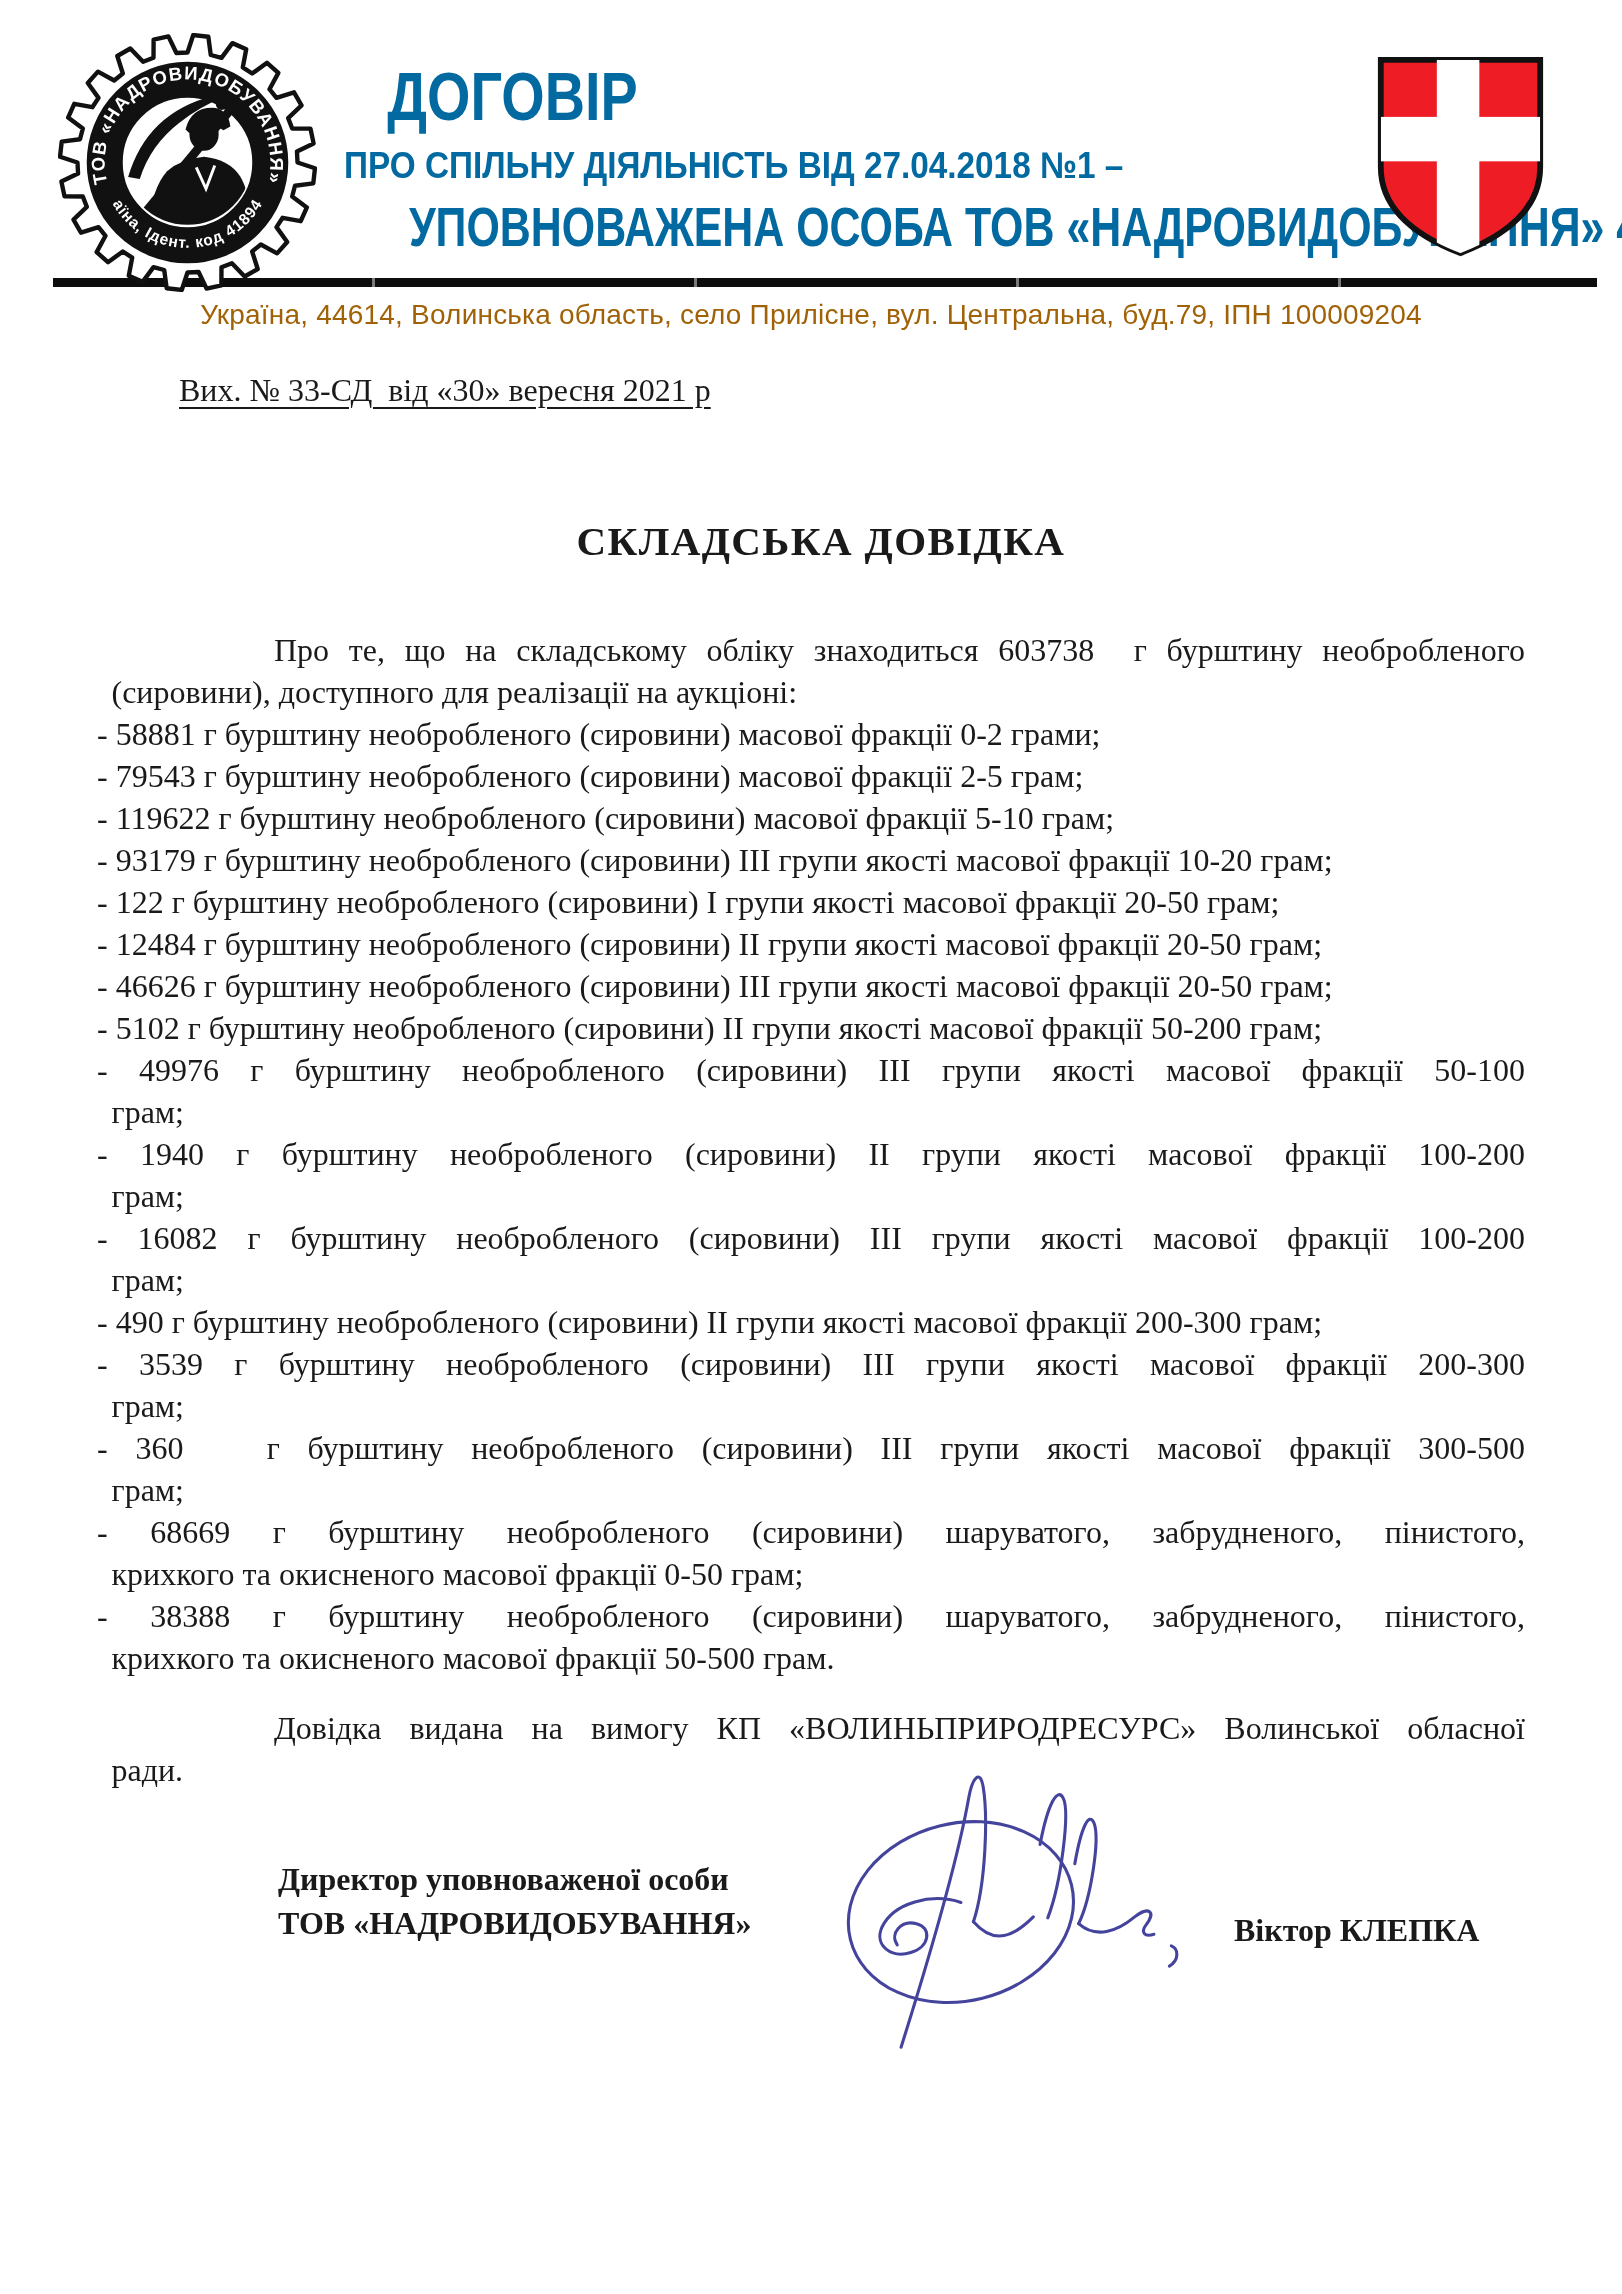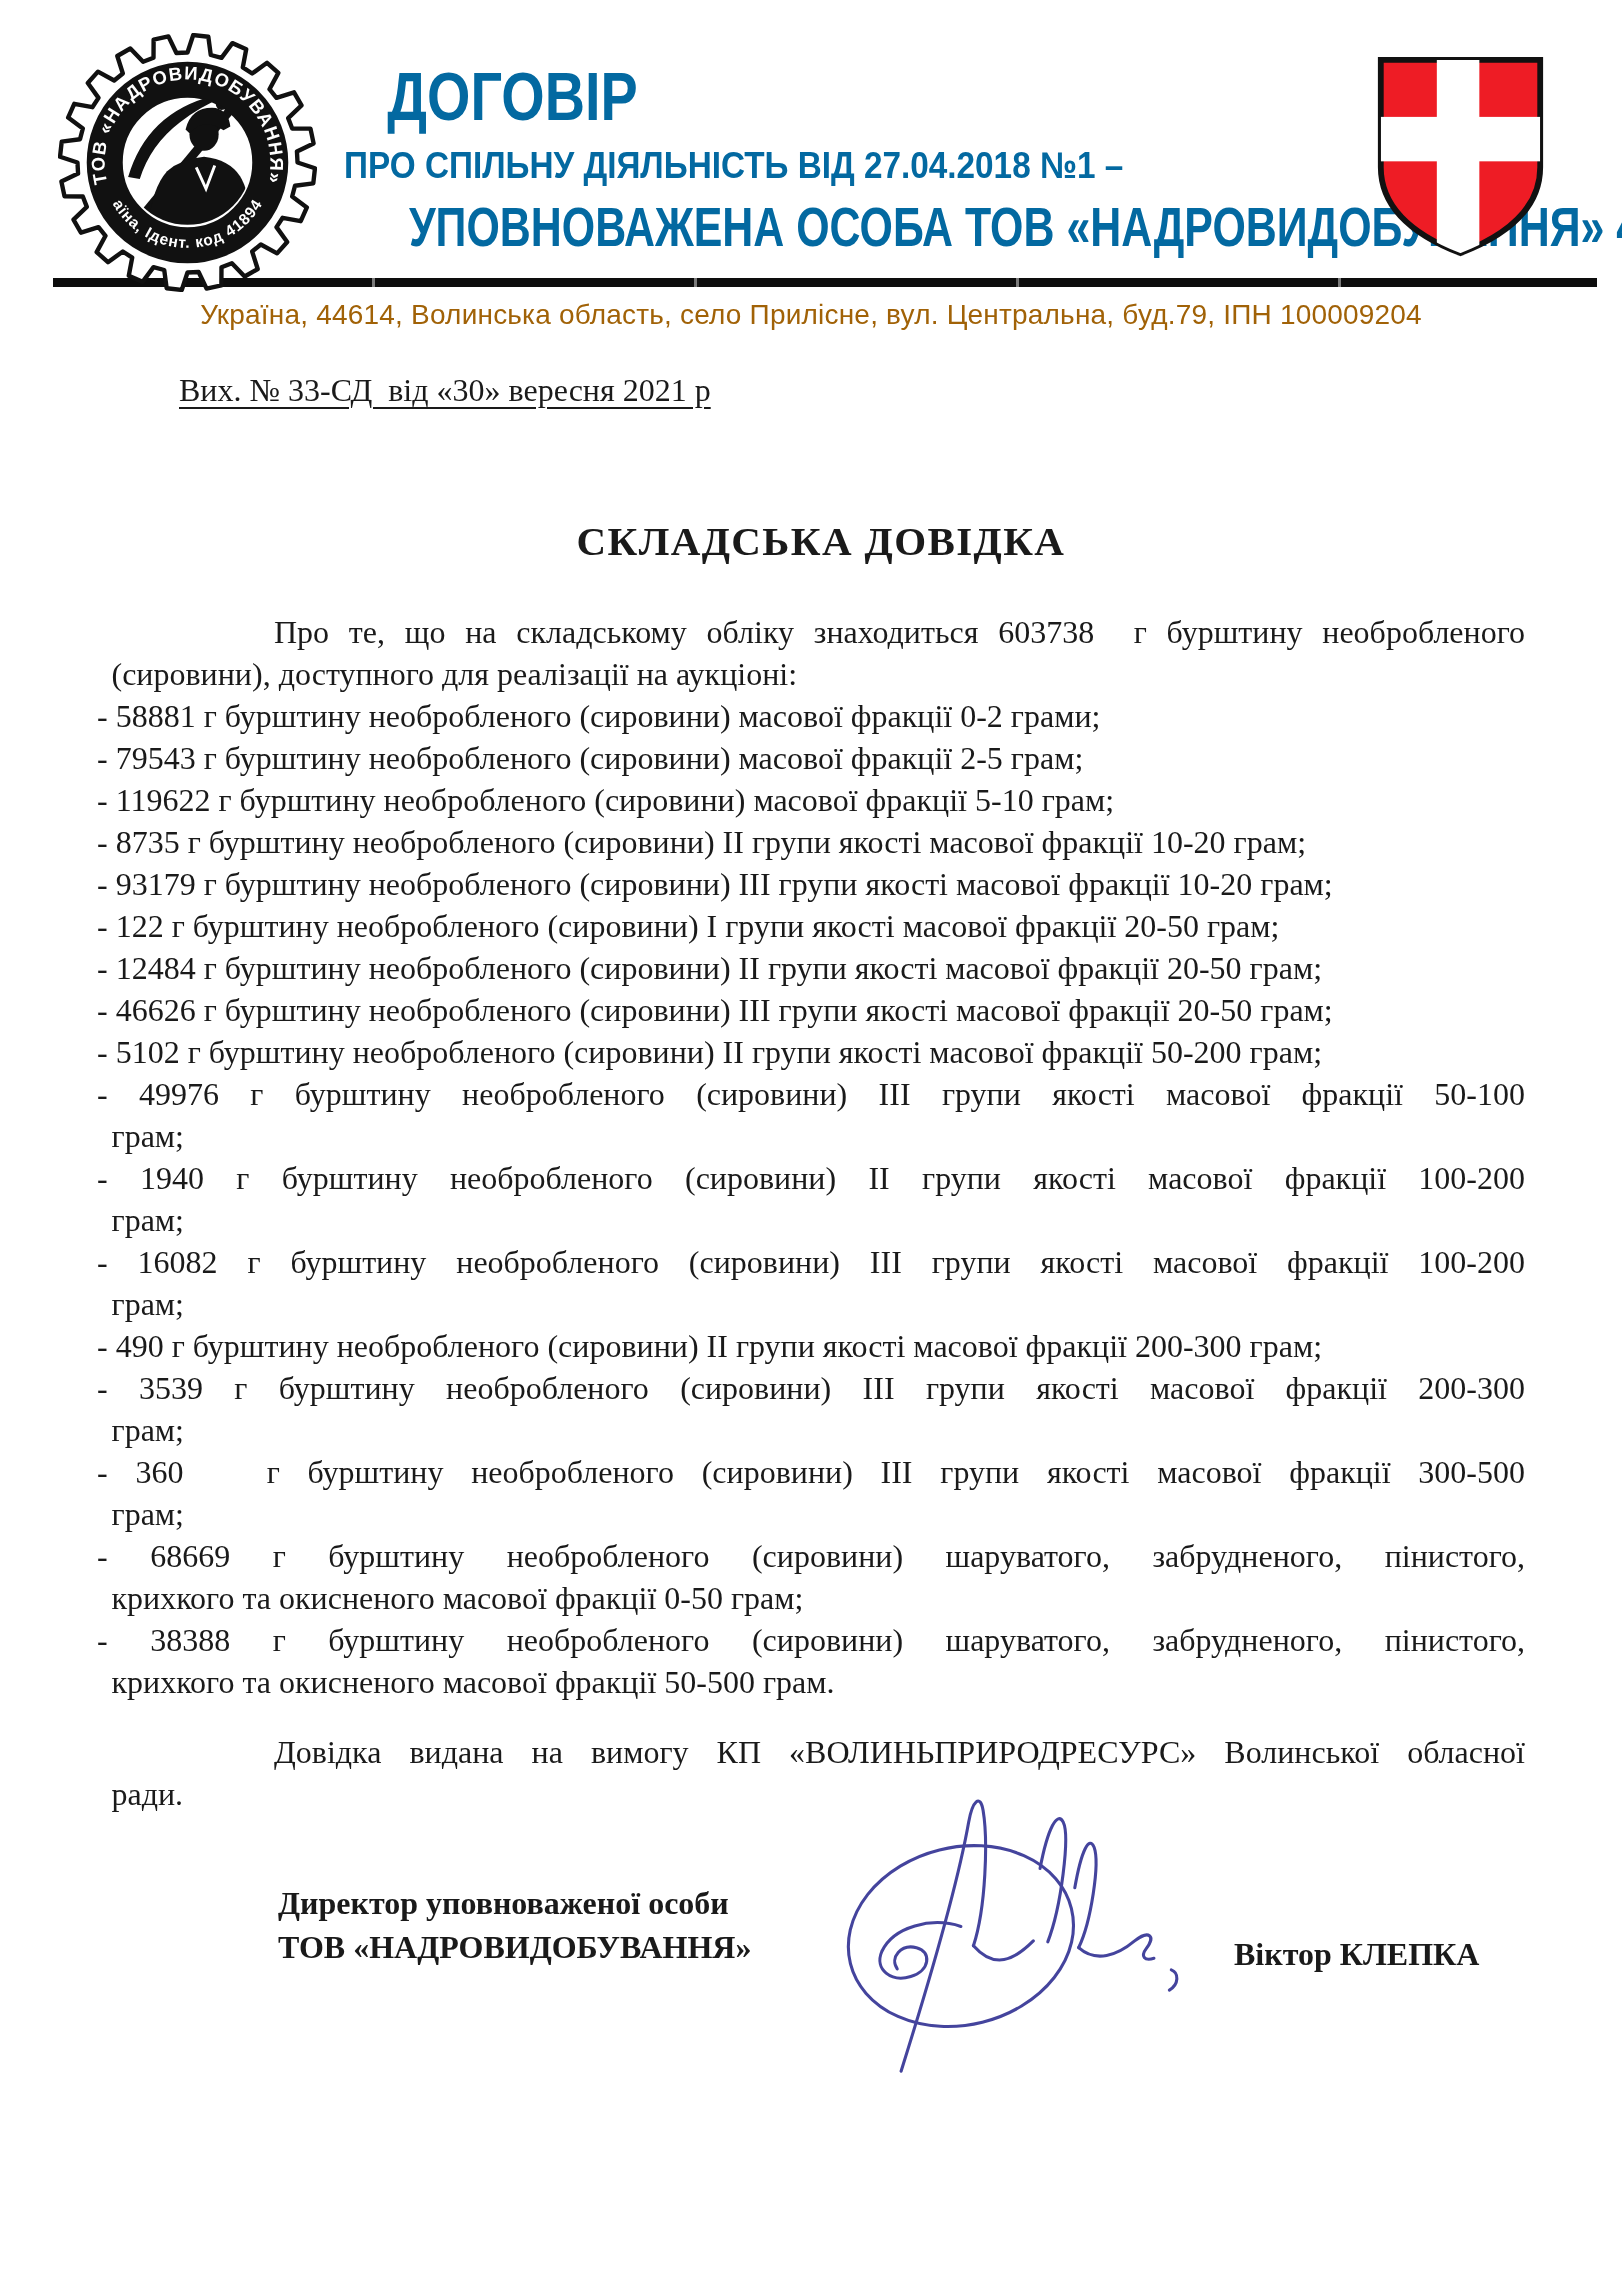--- a/index.html
+++ b/index.html
@@ -47,7 +47,7 @@
   }
   
   .content{margin:0 97px;font-size:32px;line-height:42px;}
-  .intro{margin-top:46px;}
+  .intro{margin-top:64px;}
   .line{width:100%;}
   .stretch{text-align:justify;text-align-last:justify;}
   .cont{padding-left:14.5px;}

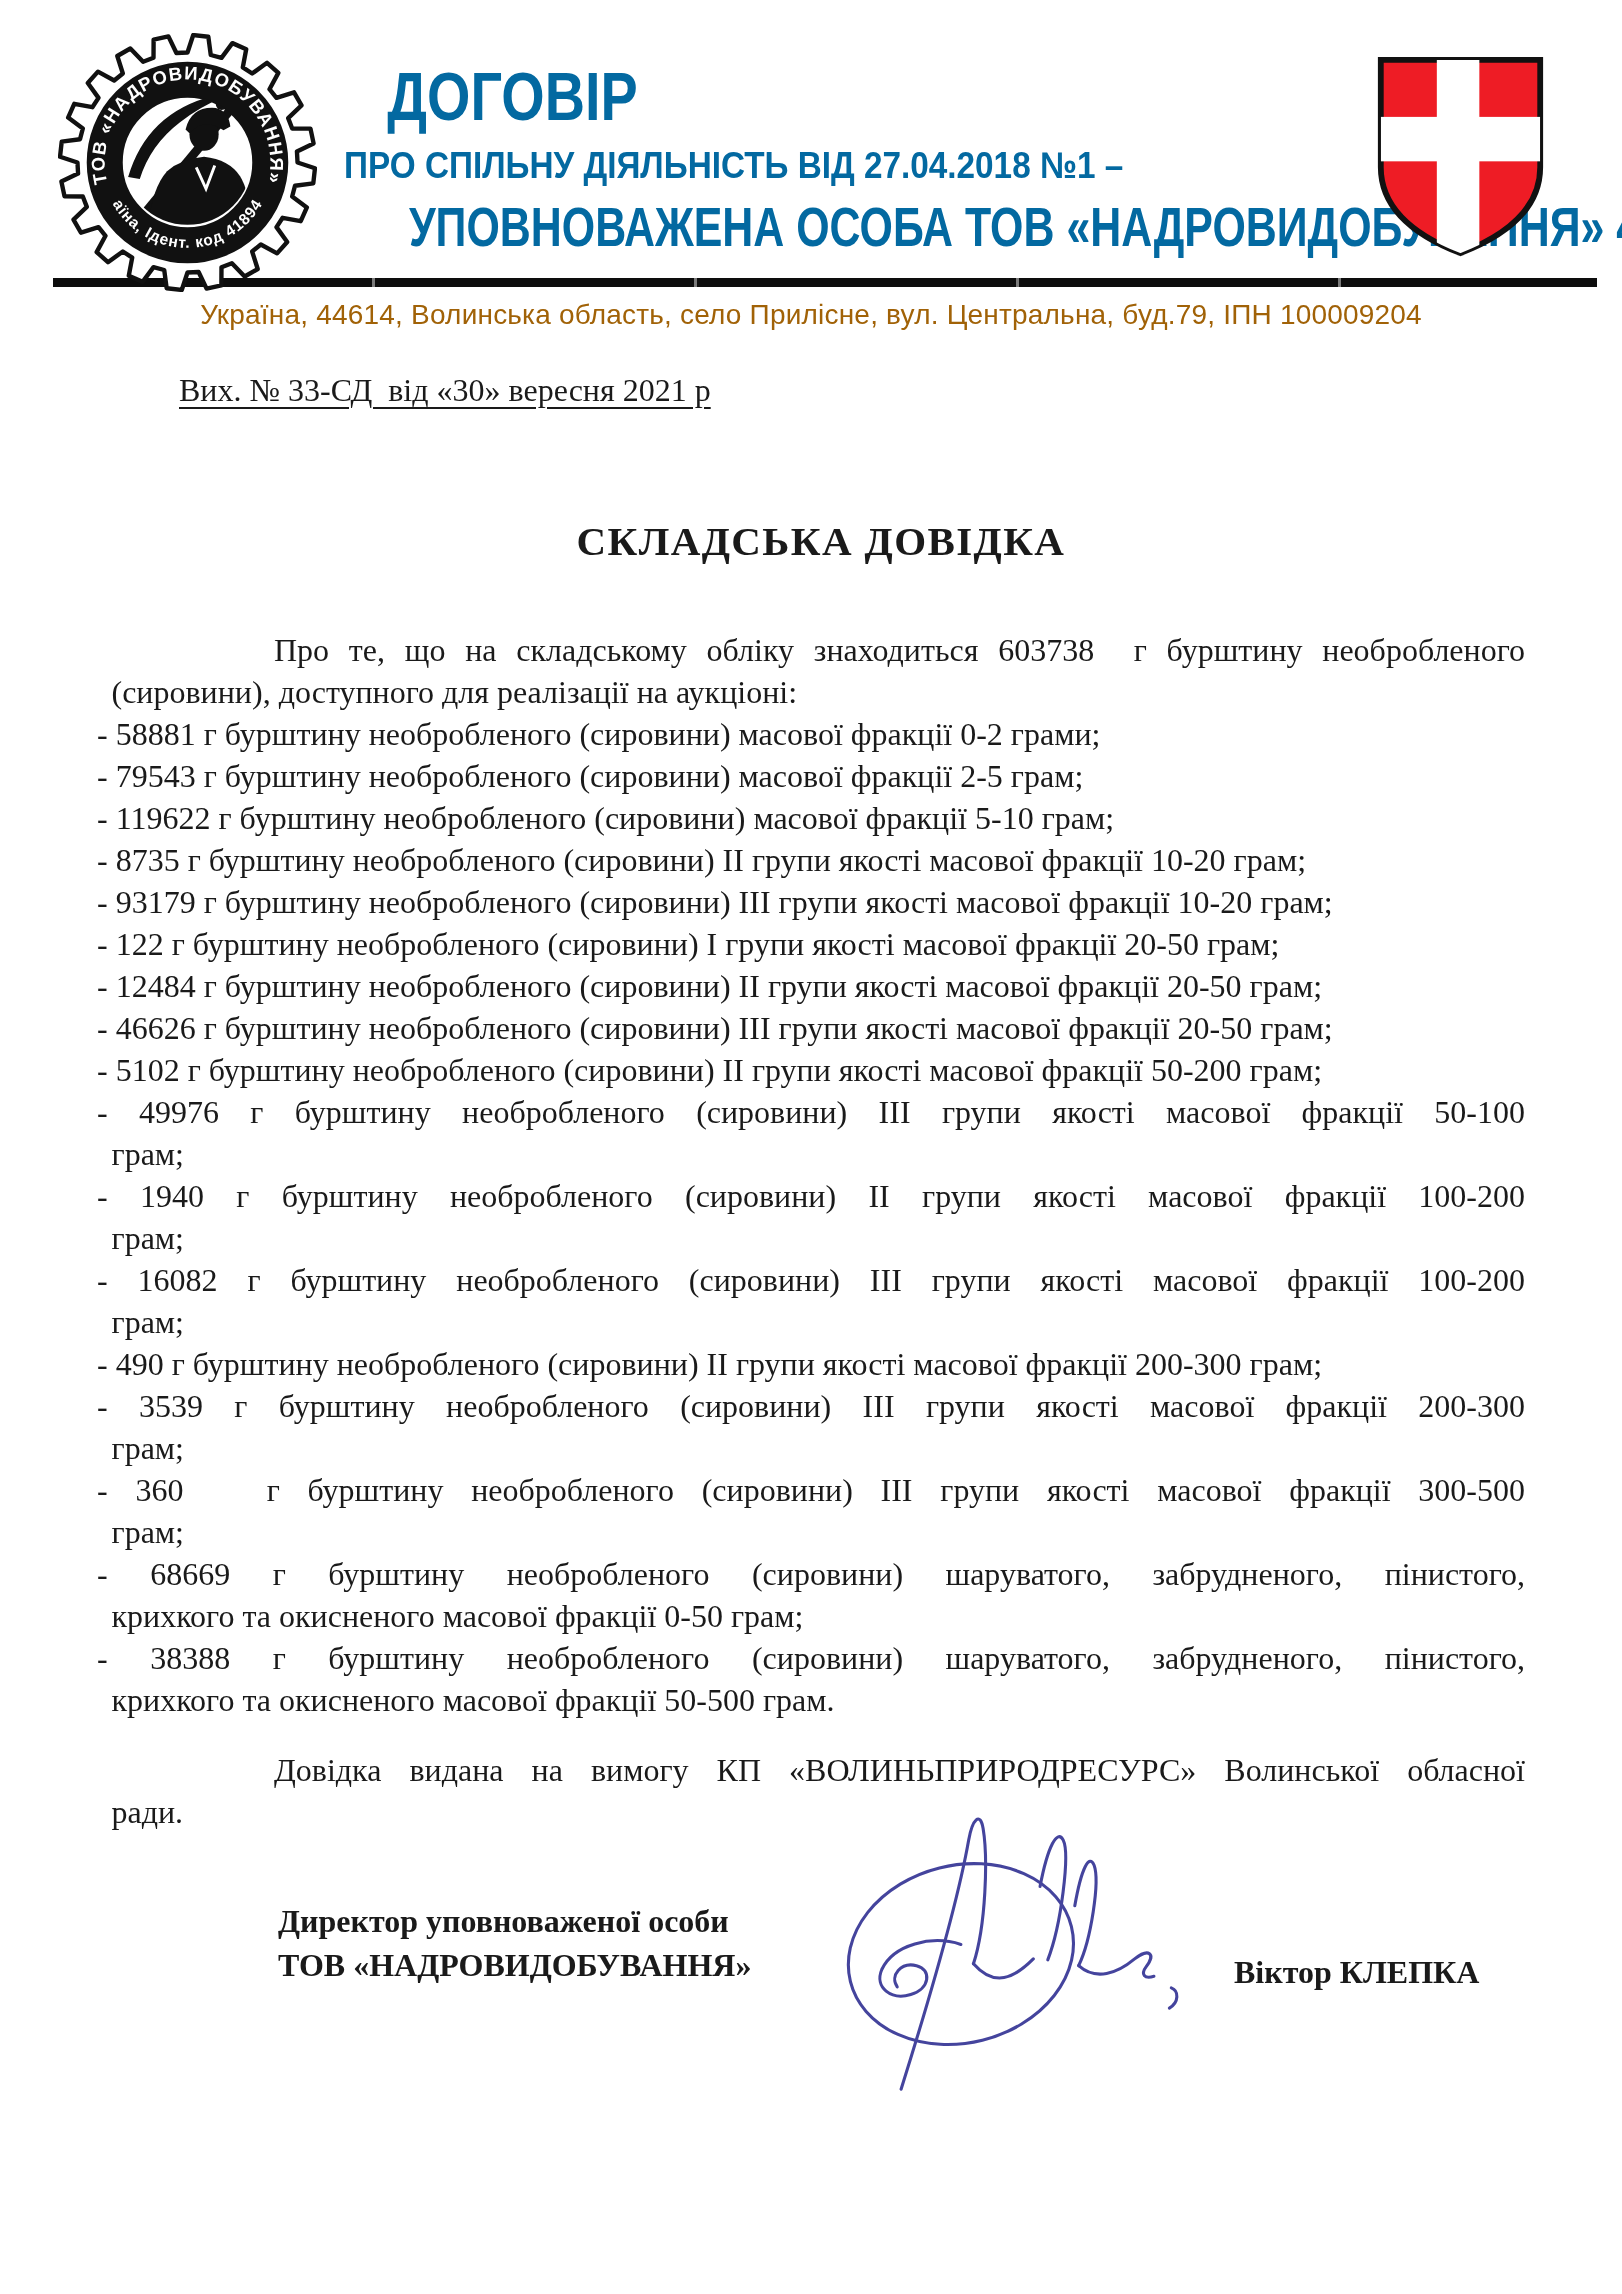--- a/index.html
+++ b/index.html
@@ -140,9 +140,6 @@
           <div class="line">- 119622 г бурштину необробленого (сировини) масової фракції 5-10 грам;</div>
         </div>
         <div class="item">
-          <div class="line">- 8735 г бурштину необробленого (сировини) ІІ групи якості масової фракції 10-20 грам;</div>
-        </div>
-        <div class="item">
           <div class="line">- 93179 г бурштину необробленого (сировини) ІІІ групи якості масової фракції 10-20 грам;</div>
         </div>
         <div class="item">

